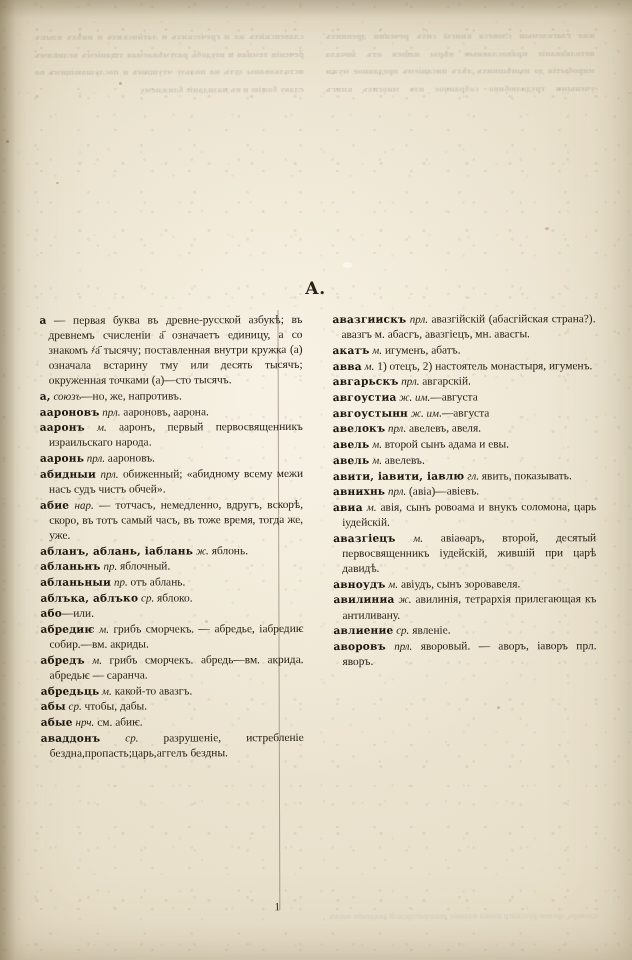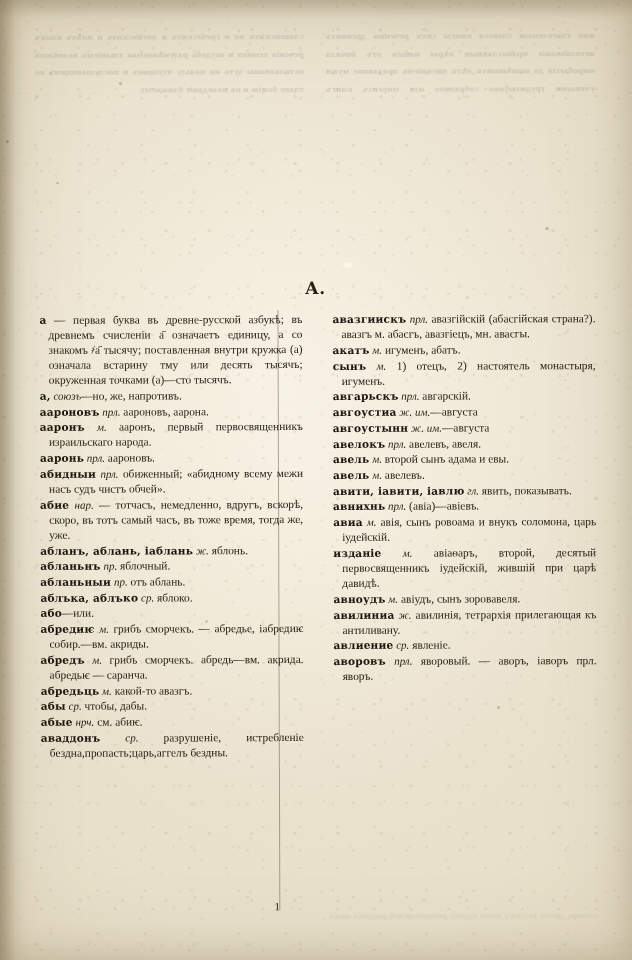--- a/index.html
+++ b/index.html
@@ -224,7 +224,7 @@
       <div class="col" id="col-right">
           <p class="entry"><span class="hw">авазгиискъ</span> <span class="gram">прл.</span><span class="def"> авазгійскій (абасгійская страна?). авазгъ м. абасгъ, авазгіецъ, мн. авасгы.</span></p>
           <p class="entry"><span class="hw">акатъ</span> <span class="gram">м.</span><span class="def"> игуменъ, абатъ.</span></p>
-          <p class="entry"><span class="hw">сынъ</span> <span class="gram">м.</span><span class="def"> 1) отецъ, 2) настоятель монастыря, игуменъ.</span></p>
+          <p class="entry"><span class="hw">авва</span> <span class="gram">м.</span><span class="def"> 1) отецъ, 2) настоятель монастыря, игуменъ.</span></p>
           <p class="entry"><span class="hw">авгарьскъ</span> <span class="gram">прл.</span><span class="def"> авгарскій.</span></p>
           <p class="entry"><span class="hw">авгоустиа</span> <span class="gram">ж. им.</span><span class="def">—августа</span></p>
           <p class="entry"><span class="hw">авгоустынн</span> <span class="gram">ж. им.</span><span class="def">—августа</span></p>

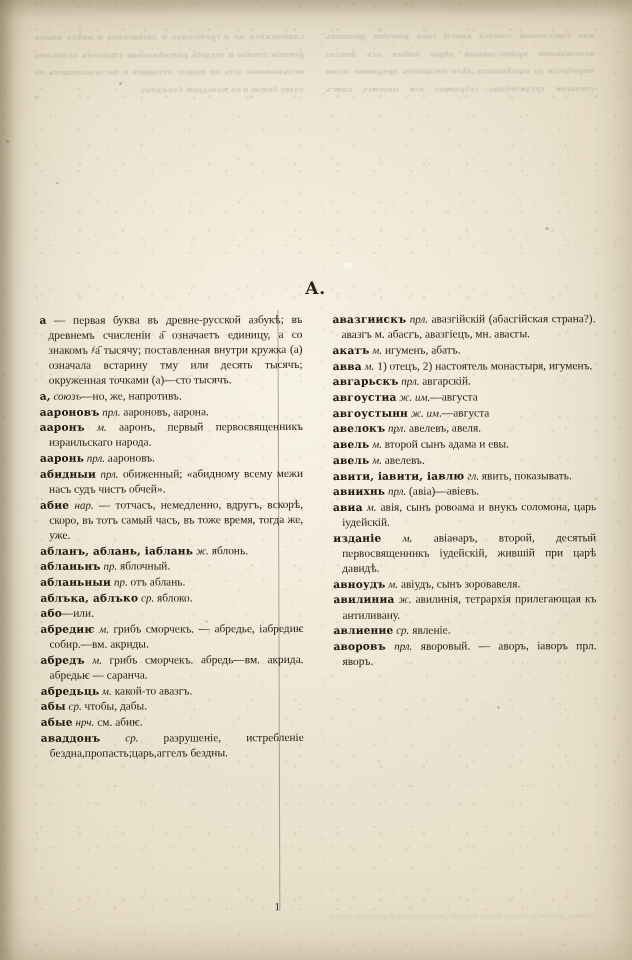--- a/index.html
+++ b/index.html
@@ -234,7 +234,7 @@
           <p class="entry"><span class="hw">авити, iавити, iавлю</span> <span class="gram">гл.</span><span class="def"> явить, показывать.</span></p>
           <p class="entry"><span class="hw">авнихнь</span> <span class="gram">прл.</span><span class="def"> (авіа)—авіевъ.</span></p>
           <p class="entry"><span class="hw">авиа</span> <span class="gram">м.</span><span class="def"> авія, сынъ ровоама и внукъ соломона, царь іудейскій.</span></p>
-          <p class="entry"><span class="hw">изданіе</span> <span class="gram">м.</span><span class="def"> авіаѳаръ, второй, десятый первосвященникъ іудейскій, жившій при царѣ давидѣ.</span></p>
+          <p class="entry"><span class="hw">авазгіецъ</span> <span class="gram">м.</span><span class="def"> авіаѳаръ, второй, десятый первосвященникъ іудейскій, жившій при царѣ давидѣ.</span></p>
           <p class="entry"><span class="hw">авноудъ</span> <span class="gram">м.</span><span class="def"> авіудъ, сынъ зоровавеля.</span></p>
           <p class="entry"><span class="hw">авилиниа</span> <span class="gram">ж.</span><span class="def"> авилинія, тетрархія прилегающая къ антиливану.</span></p>
           <p class="entry"><span class="hw">авлиение</span> <span class="gram">ср.</span><span class="def"> явленіе.</span></p>

